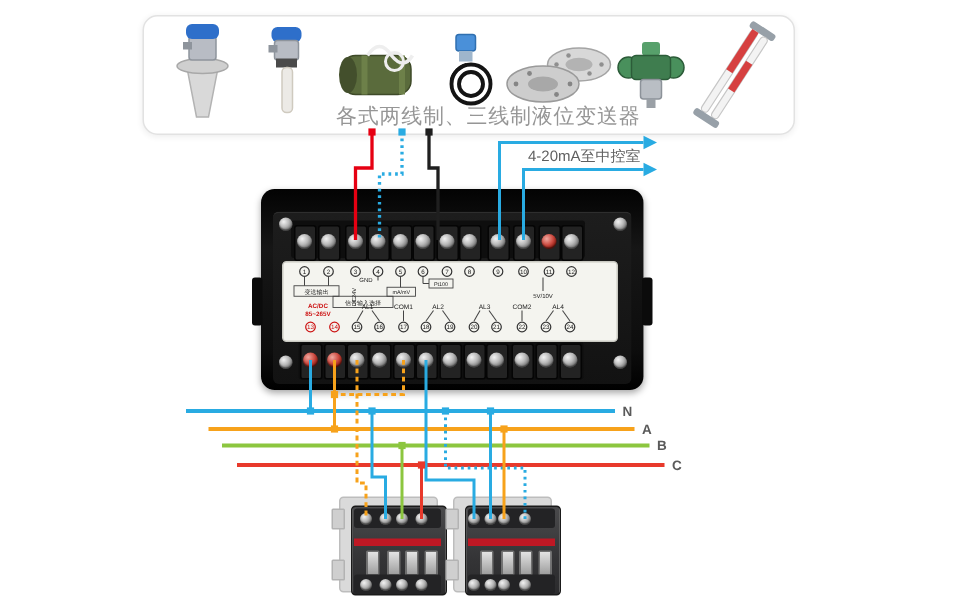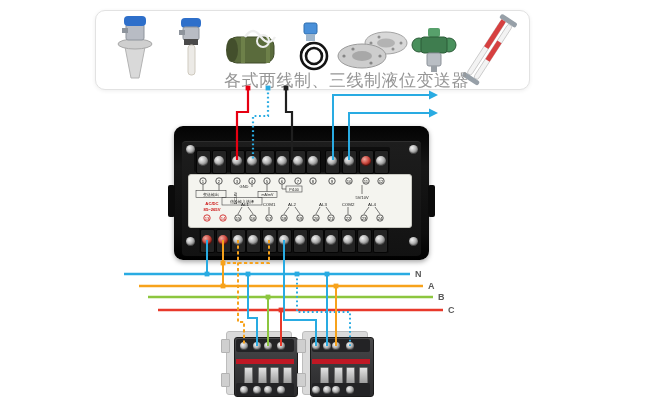--- a/index.html
+++ b/index.html
@@ -8,7 +8,7 @@
   
   .sensor-box{position:absolute;left:95px;top:10px;width:433px;height:78px;background:#fff;
               border:1px solid #e2e2e2;border-radius:10px;box-shadow:0 1px 4px rgba(0,0,0,.07);}
-  .caption{position:absolute;left:224px;top:69px;font-size:17px;color:#969696;letter-spacing:.5px;}
+  .caption{position:absolute;left:224px;top:69px;font-size:14px;color:#969696;letter-spacing:.5px;}
   .out-label{position:absolute;left:352px;top:97px;font-size:10px;color:#5f5f5f;}
   .rail-label{position:absolute;font-size:9px;font-weight:bold;color:#5a5a5a;transform:translateY(-50%);}
   

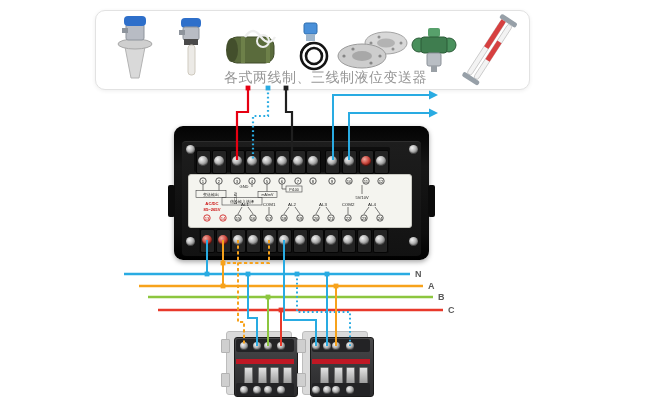--- a/index.html
+++ b/index.html
@@ -340,6 +340,7 @@
       <rect x="333.6" y="283.6" width="4.8" height="4.8" fill="#f7a21b"></rect>
     </svg>
 
+  <span class="out-label">4-20mA至中控室</span>
   <div id="rail-labels">
       <span class="rail-label" style="left: 415px; top: 274px;">N</span>
       <span class="rail-label" style="left: 428px; top: 286px;">A</span>

